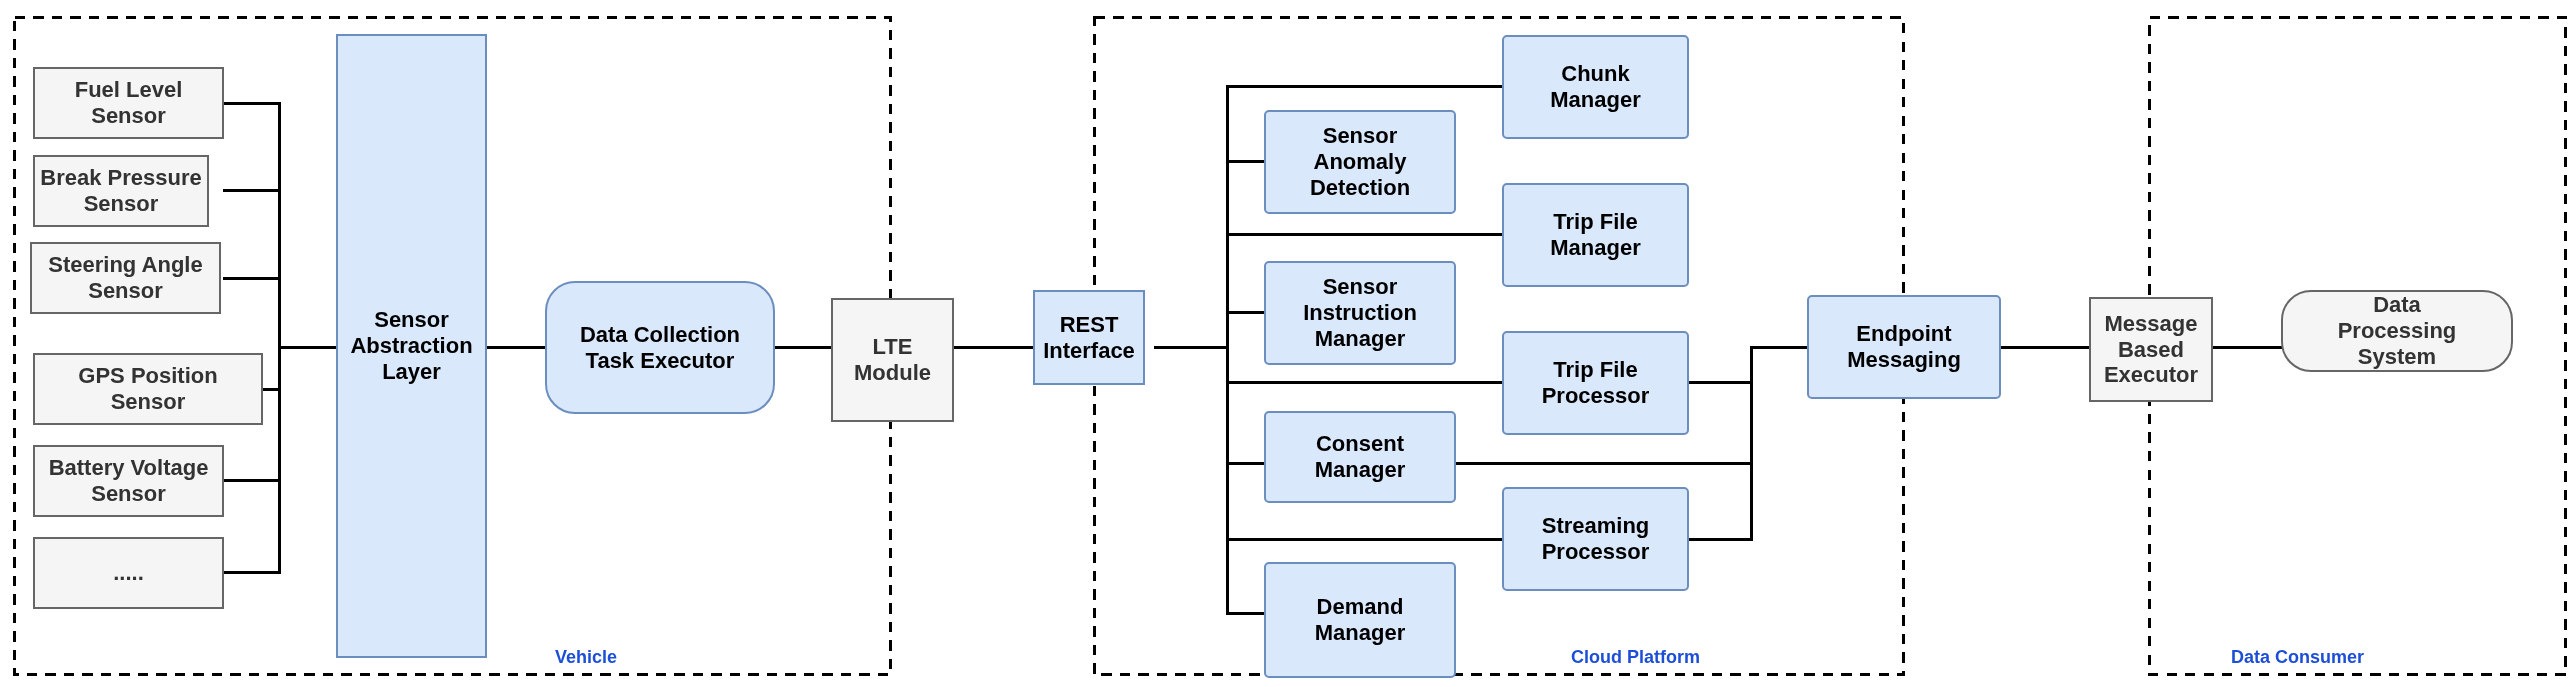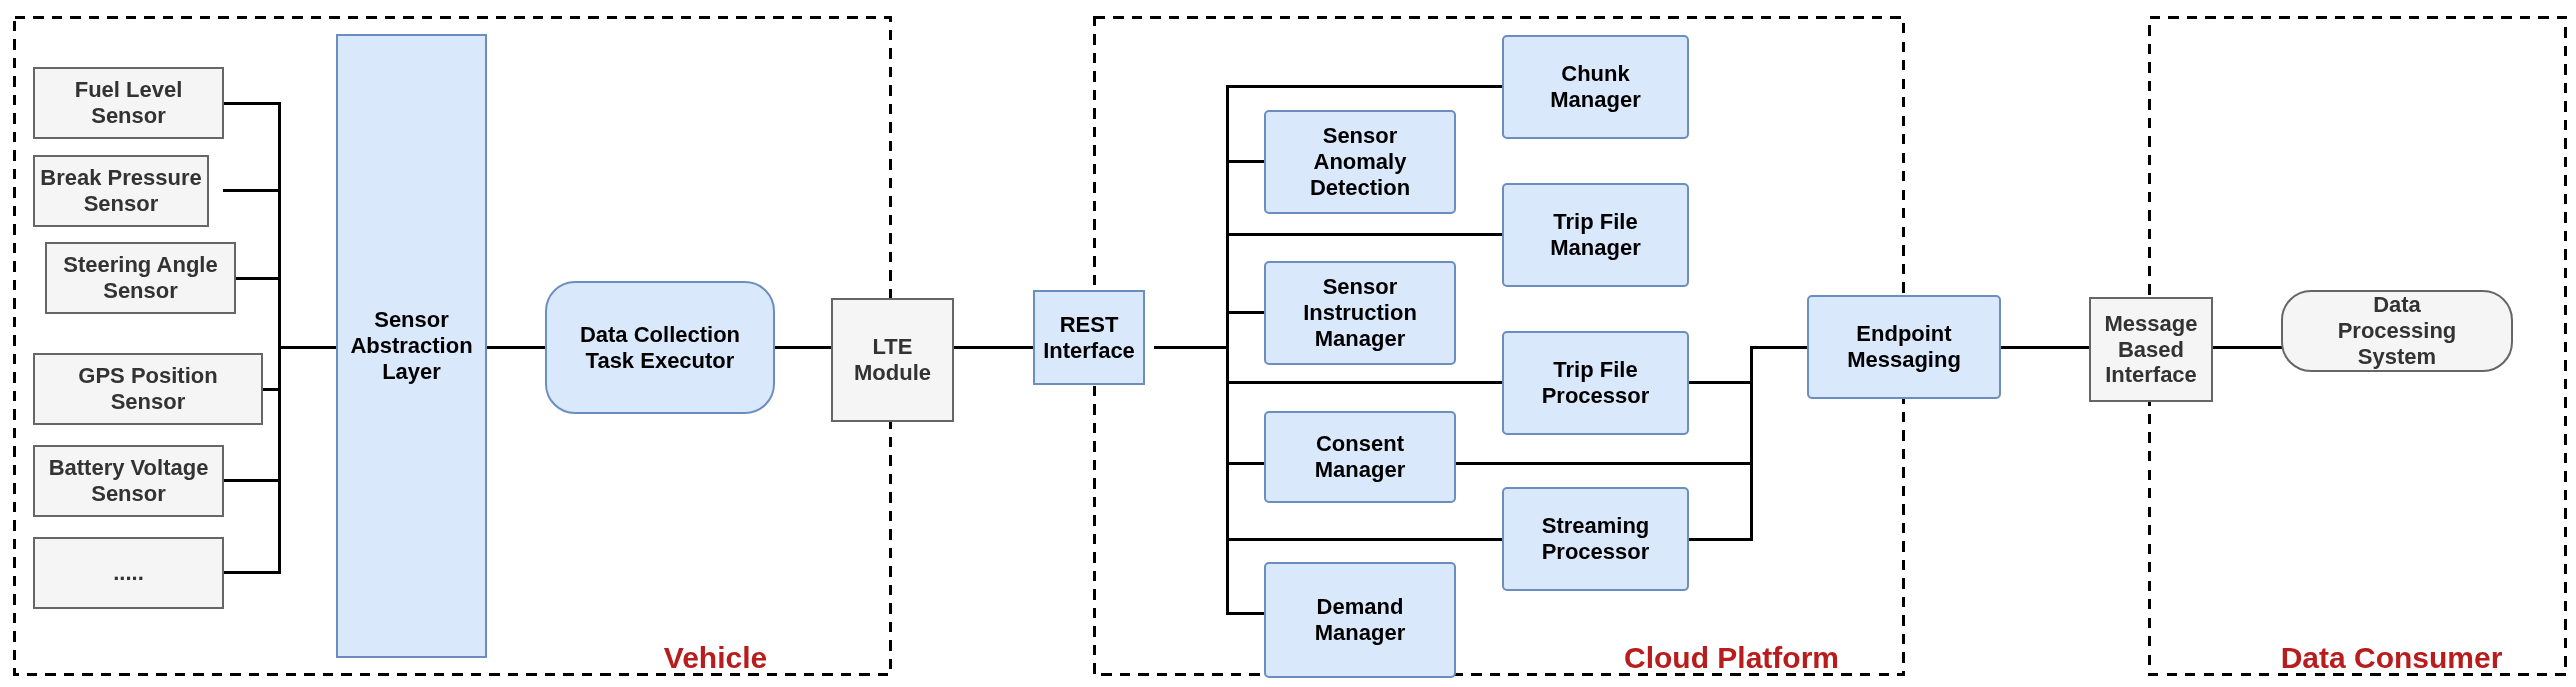--- a/index.html
+++ b/index.html
@@ -92,7 +92,7 @@
     <span>Break Pressure
 Sensor</span>
   </div>
-  <div class="node gray" style="left:45px;top:242px;width:191px;height:72px">
+  <div class="node gray" style="left:30px;top:242px;width:191px;height:72px">
     <span>Steering Angle
 Sensor</span>
   </div>

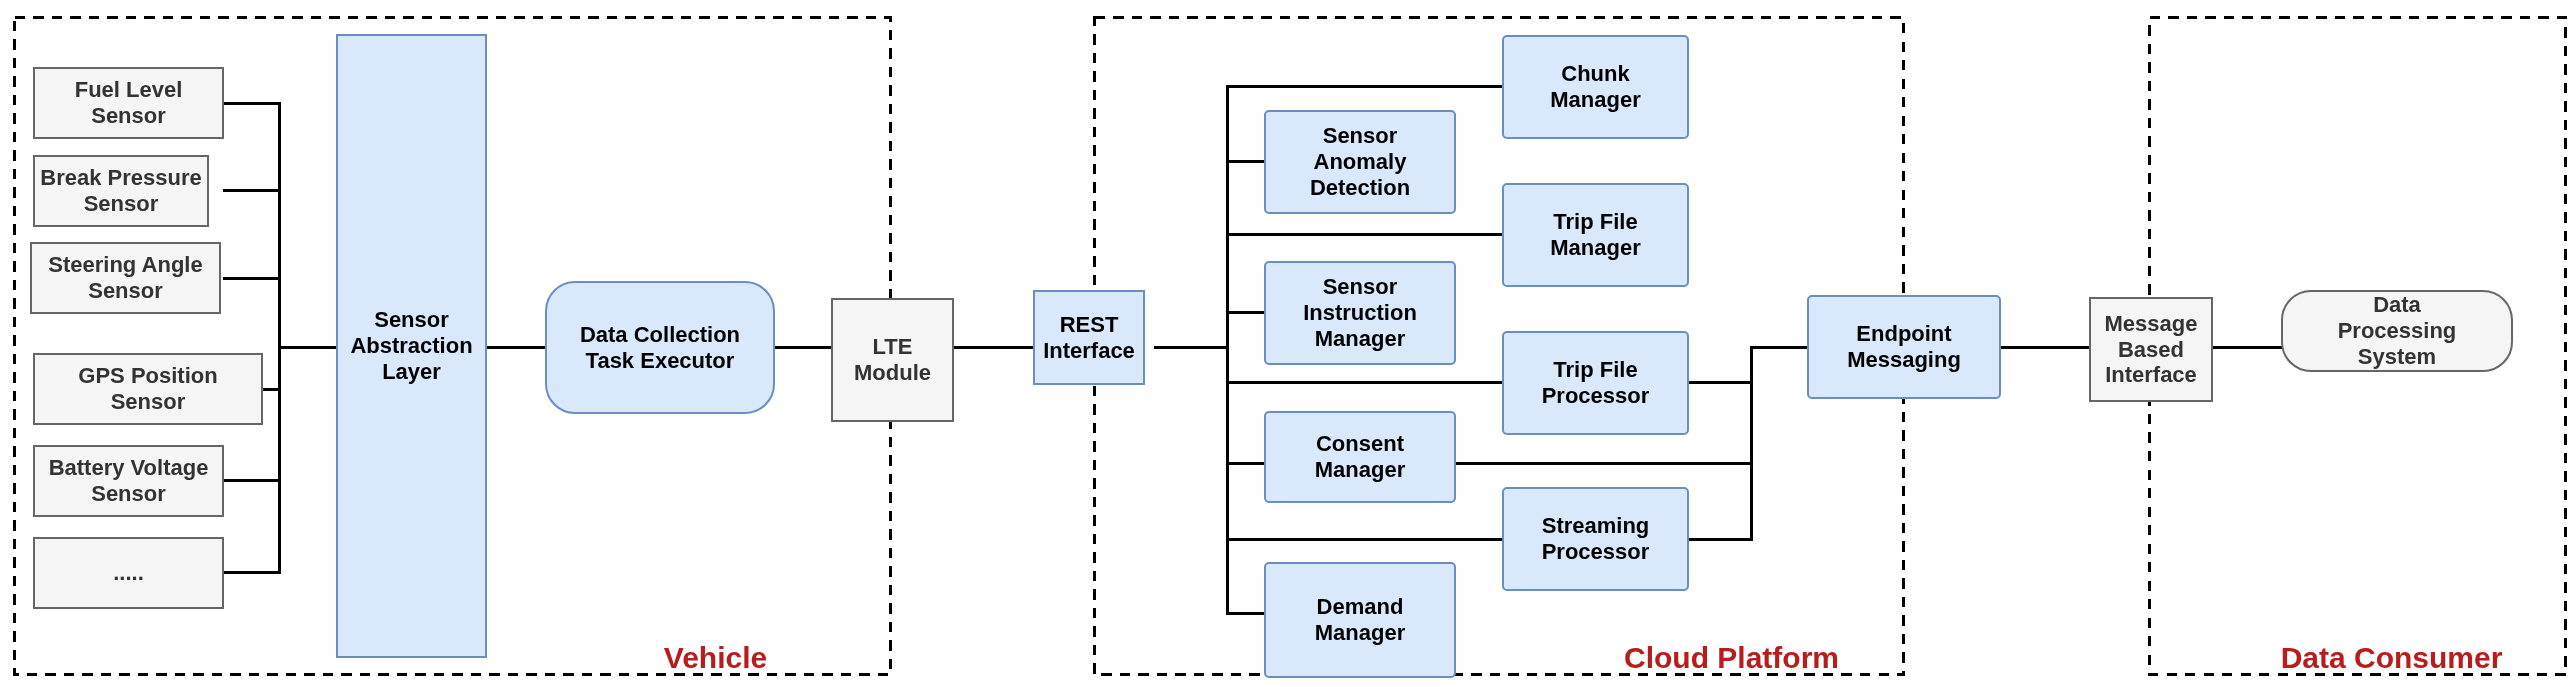--- a/index.html
+++ b/index.html
@@ -171,7 +171,7 @@
   <div class="node gray" style="left:2089px;top:297px;width:124px;height:105px">
     <span>Message
 Based
-Interface</span>
+Executor</span>
   </div>
   <div class="node gray round-lg" style="left:2281px;top:290px;width:232px;height:82px">
     <span>Data

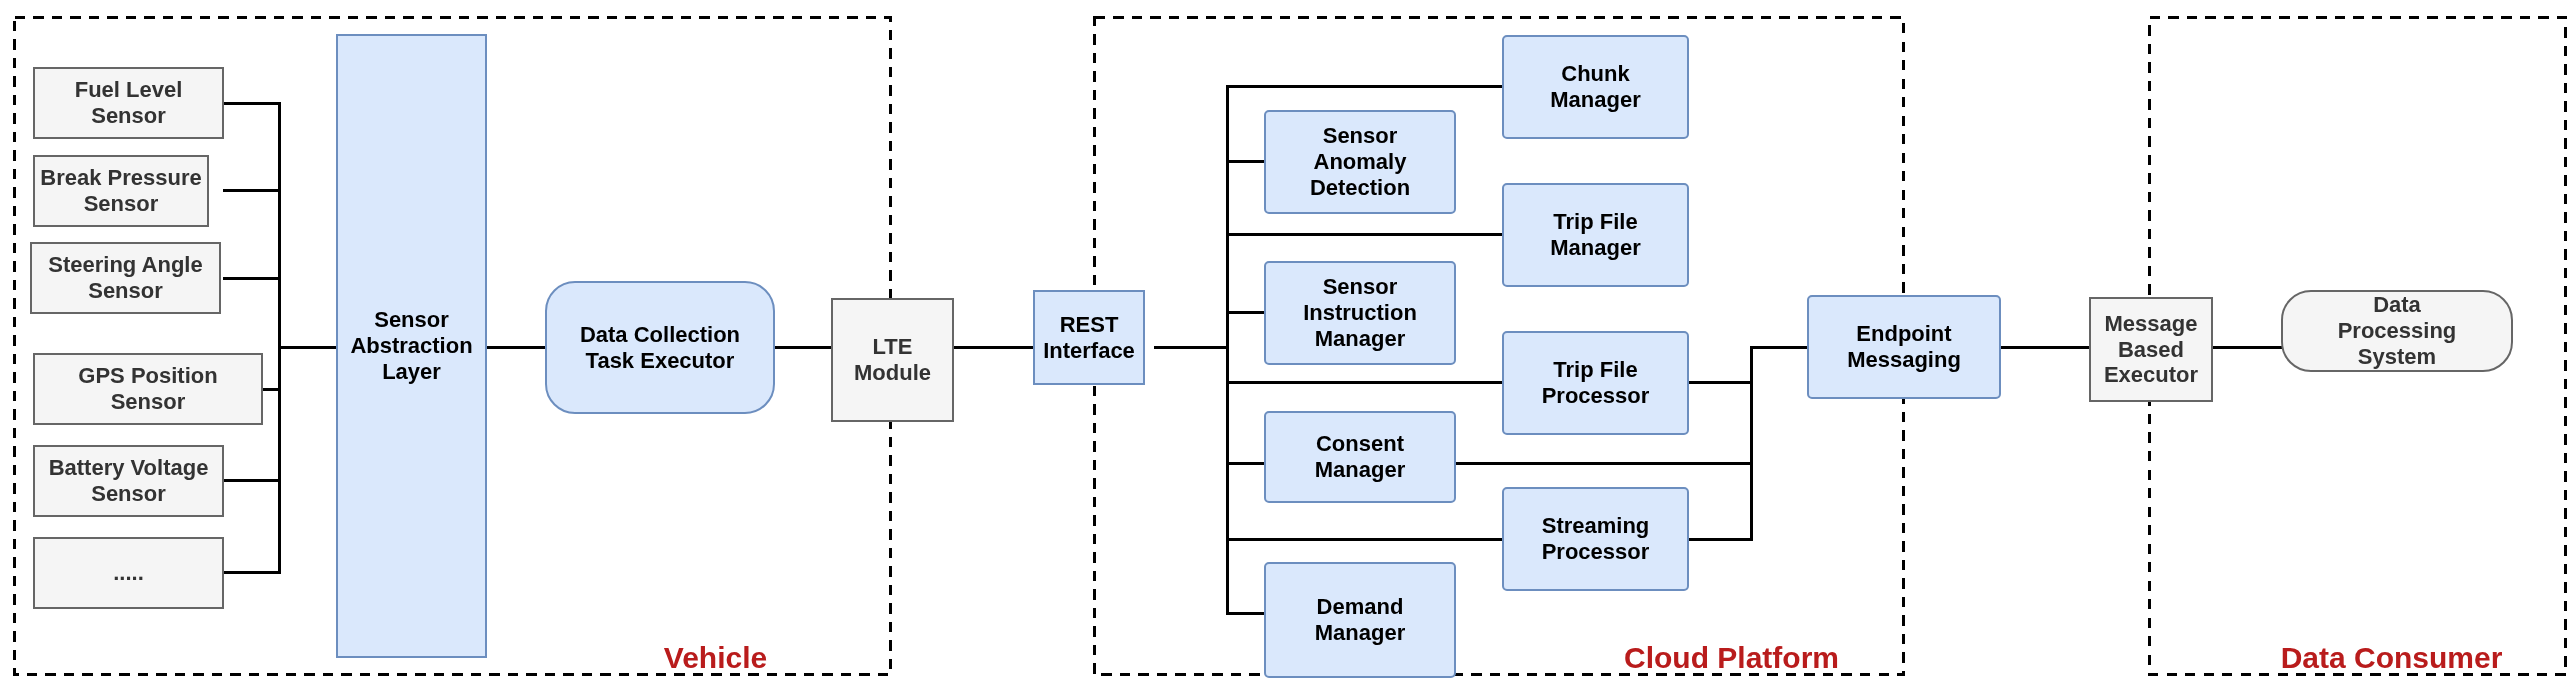--- a/index.html
+++ b/index.html
@@ -33,8 +33,8 @@
   .round-lg{border-radius:30px;}
   .region-label{
     position:absolute;width:321px;
-    font-weight:bold;font-size:30px;line-height:25px;
-    color:#b91c1c;text-align:center;white-space:nowrap;
+    font-weight:bold;font-size:18px;line-height:25px;
+    color:#1d4ed8;text-align:left;white-space:nowrap;
   }
 </style>
 </head>

